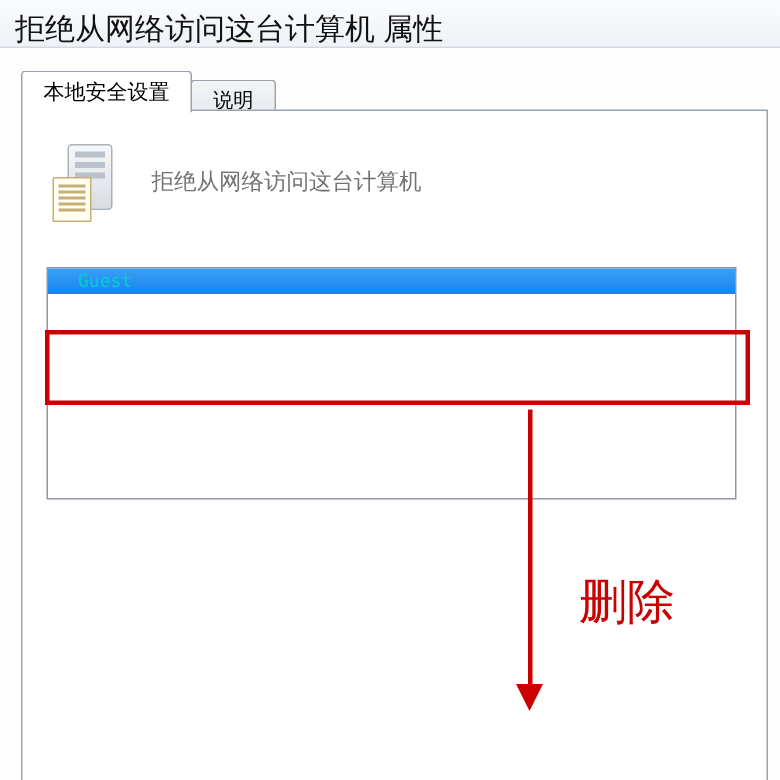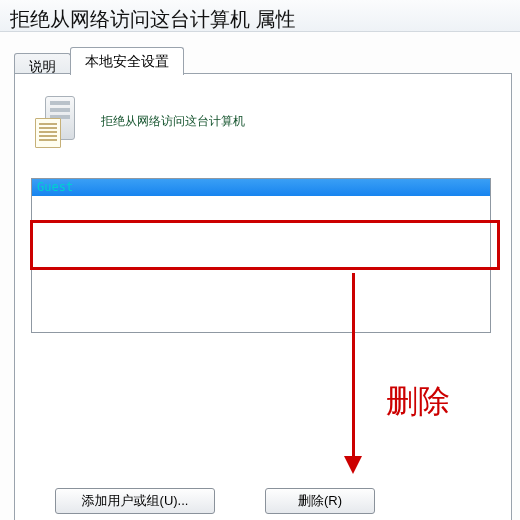--- a/index.html
+++ b/index.html
@@ -194,11 +194,11 @@
 
   <div class="client">
     <div class="tabstrip">
+      <div class="tab active">
+        <span>本地安全设置</span>
+      </div>
       <div class="tab inactive">
         <span>说明</span>
-      </div>
-      <div class="tab active">
-        <span>本地安全设置</span>
       </div>
     </div>
 

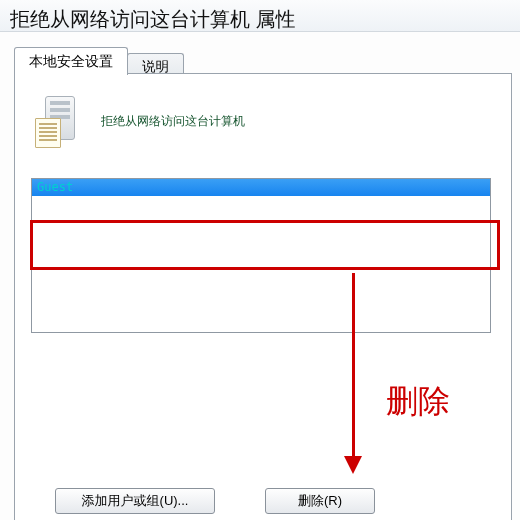--- a/index.html
+++ b/index.html
@@ -112,8 +112,8 @@
     box-shadow:0 4px 0 #c6b078,0 8px 0 #c6b078,0 12px 0 #c6b078,0 16px 0 #c6b078;
   }
   .header-title {
-    font-size: 12px;
-    color: #14532d;
+    font-size: 15px;
+    color: #737373;
   }
   .listbox {
     width: 460px;

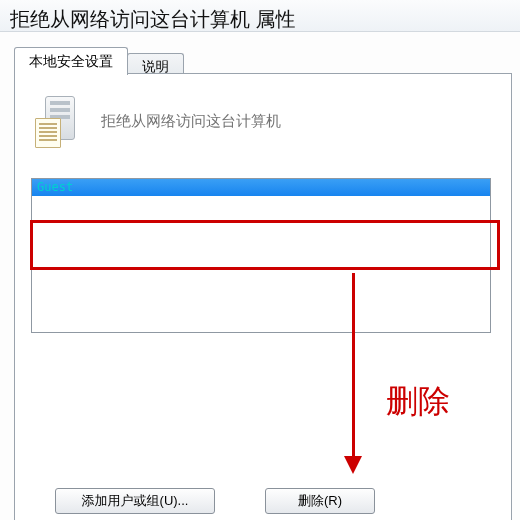--- a/index.html
+++ b/index.html
@@ -129,7 +129,7 @@
     line-height: 17px;
     font-family: SimSun, monospace;
     font-size: 12px;
-    padding-left: 5px;
+    padding-left: 20px;
     color: #00d0d0;
     background: linear-gradient(#3a9ff5, #1784ef);
     cursor: default;

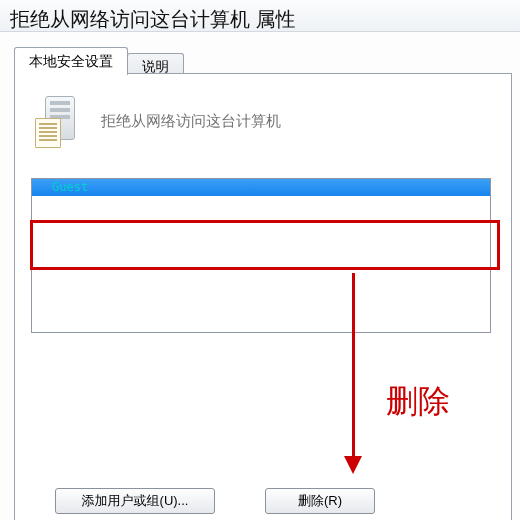--- a/index.html
+++ b/index.html
@@ -218,14 +218,6 @@
         </div>
       </div>
 
-      <div class="button-row">
-        <button class="btn">
-          <span>添加用户或组(U)...</span>
-        </button>
-        <button class="btn small">
-          <span>删除(R)</span>
-        </button>
-      </div>
 
     </div>
   </div>

